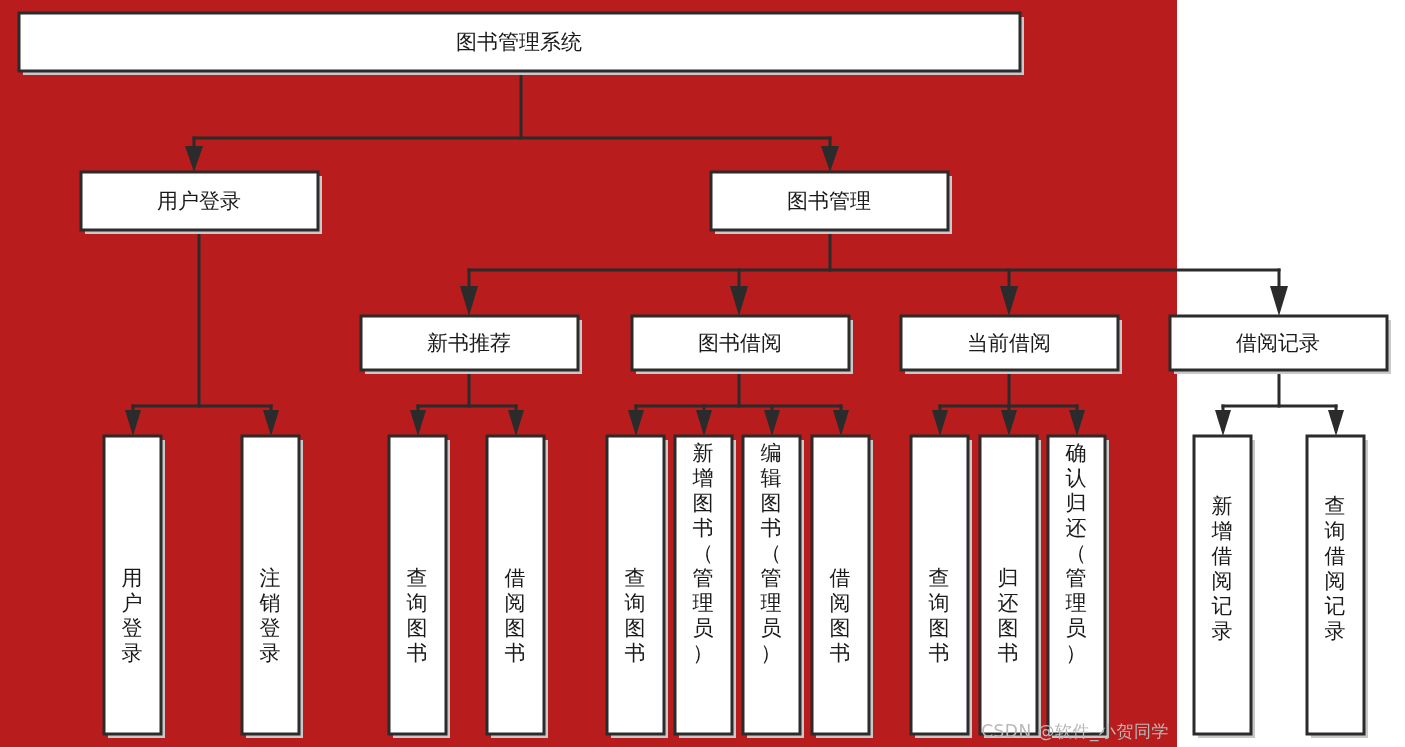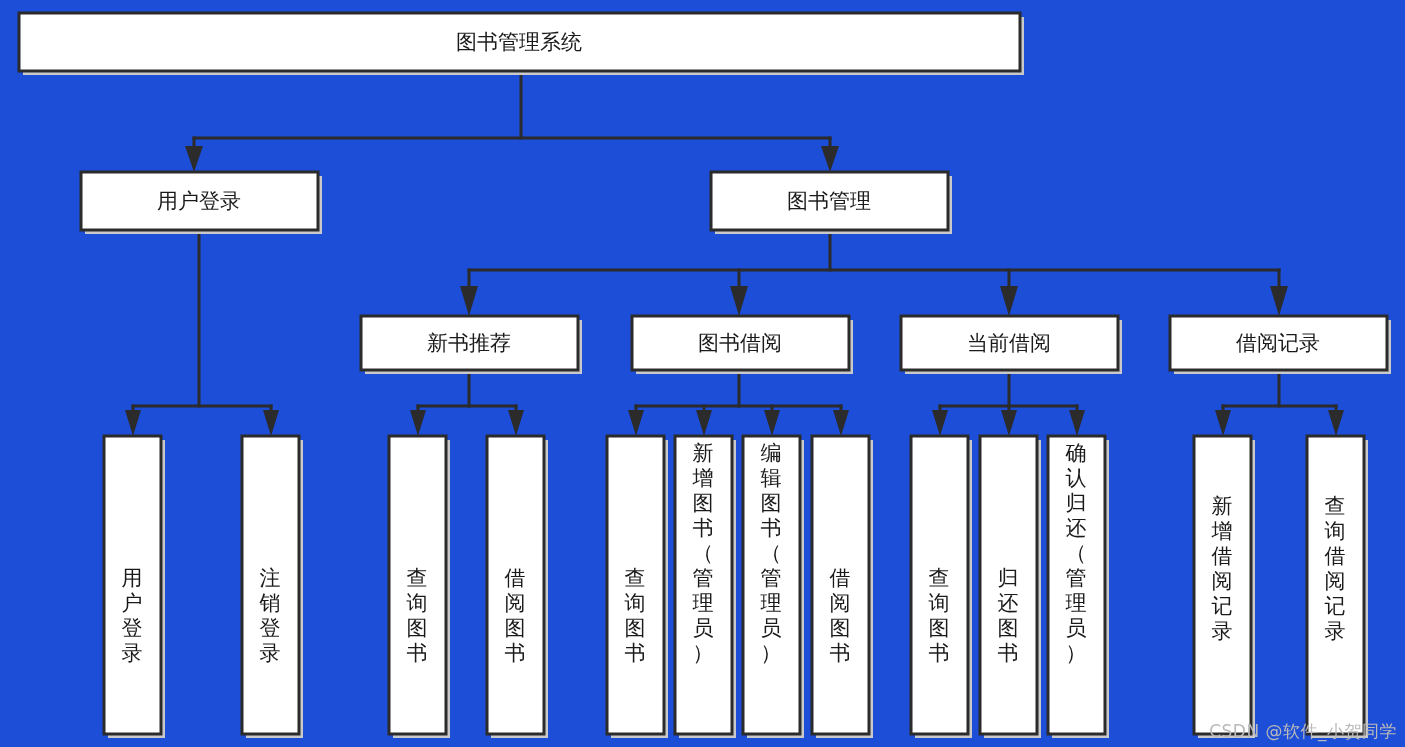--- a/index.html
+++ b/index.html
@@ -15,9 +15,9 @@
   }
   #diagram-root {
     position: relative;
-    width: 1405px;
+    width: 1177px;
     height: 747px;
-    background: #1d4ed8;
+    background: #b91c1c;
   }
   svg.diagram-canvas {
     position: absolute;

